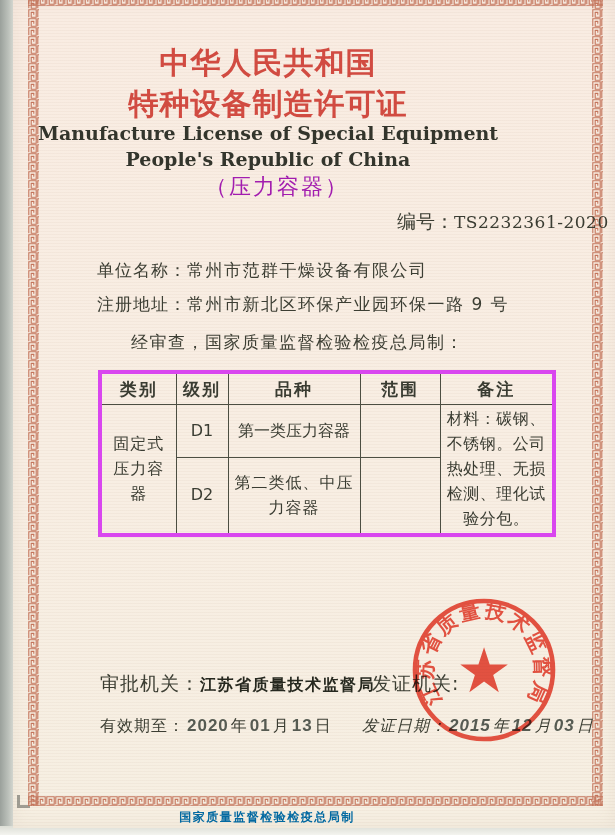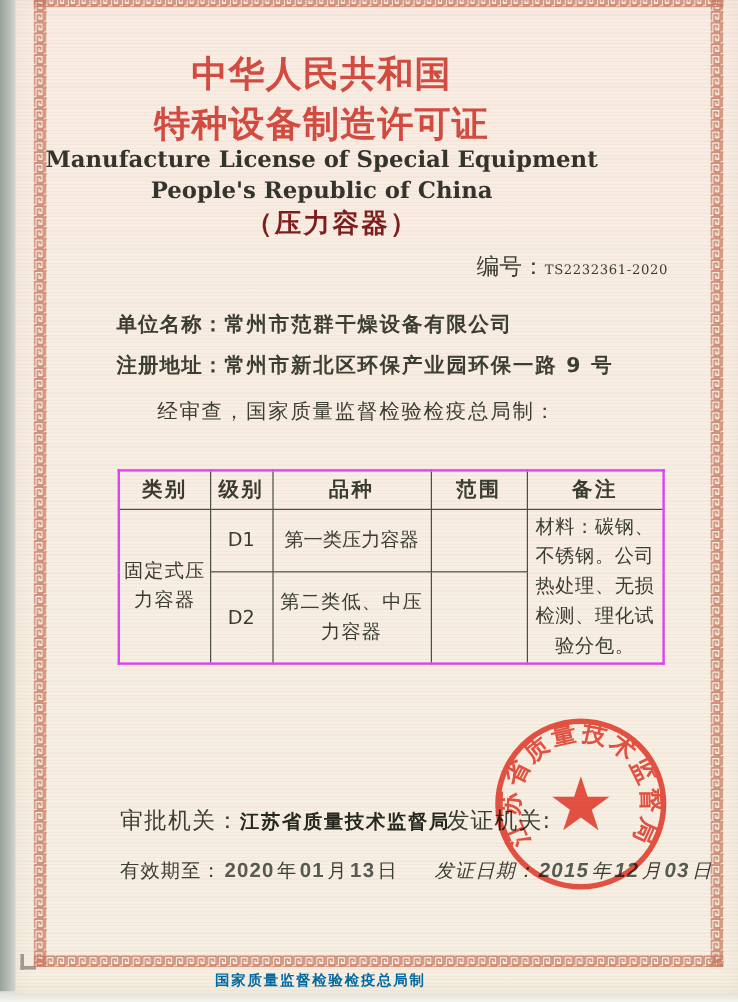--- a/index.html
+++ b/index.html
@@ -49,7 +49,7 @@
     color:#33352c;font-weight:bold;
     font-family:"DejaVu Serif",serif;font-size:19px;line-height:1;
   }
-  .subtitle{color:#7f1d1d;font-size:22px;font-weight:bold;letter-spacing:2px;line-height:1;}
+  .subtitle{color:#a21caf;font-size:22px;font-weight:normal;letter-spacing:2px;line-height:1;}
 
   .lic{color:#3a3c32;font-size:19px;}
   .lic-no{font-family:"DejaVu Serif",serif;font-size:11px;letter-spacing:.5px;color:#3a3c32;}

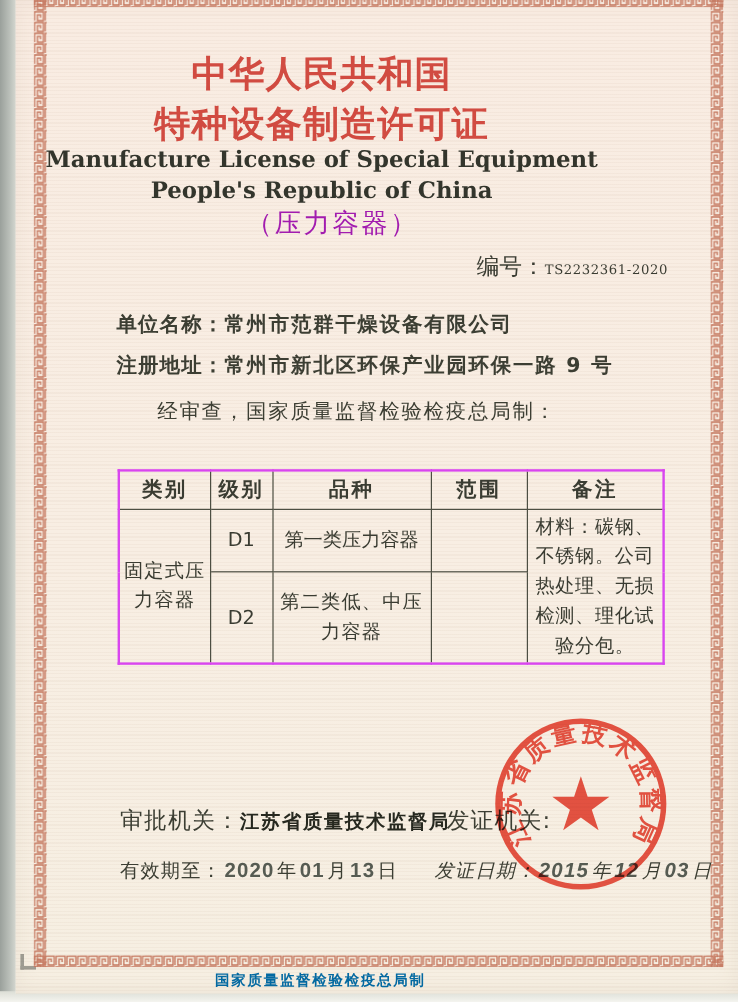--- a/index.html
+++ b/index.html
@@ -52,7 +52,7 @@
   .subtitle{color:#a21caf;font-size:22px;font-weight:normal;letter-spacing:2px;line-height:1;}
 
   .lic{color:#3a3c32;font-size:19px;}
-  .lic-no{font-family:"DejaVu Serif",serif;font-size:11px;letter-spacing:.5px;color:#3a3c32;}
+  .lic-no{font-family:"DejaVu Serif",serif;font-size:17px;letter-spacing:.5px;color:#3a3c32;}
 
   .field{color:#3c3e33;font-size:17px;letter-spacing:1px;font-weight:bold;}
   .field .val{letter-spacing:1.5px;}

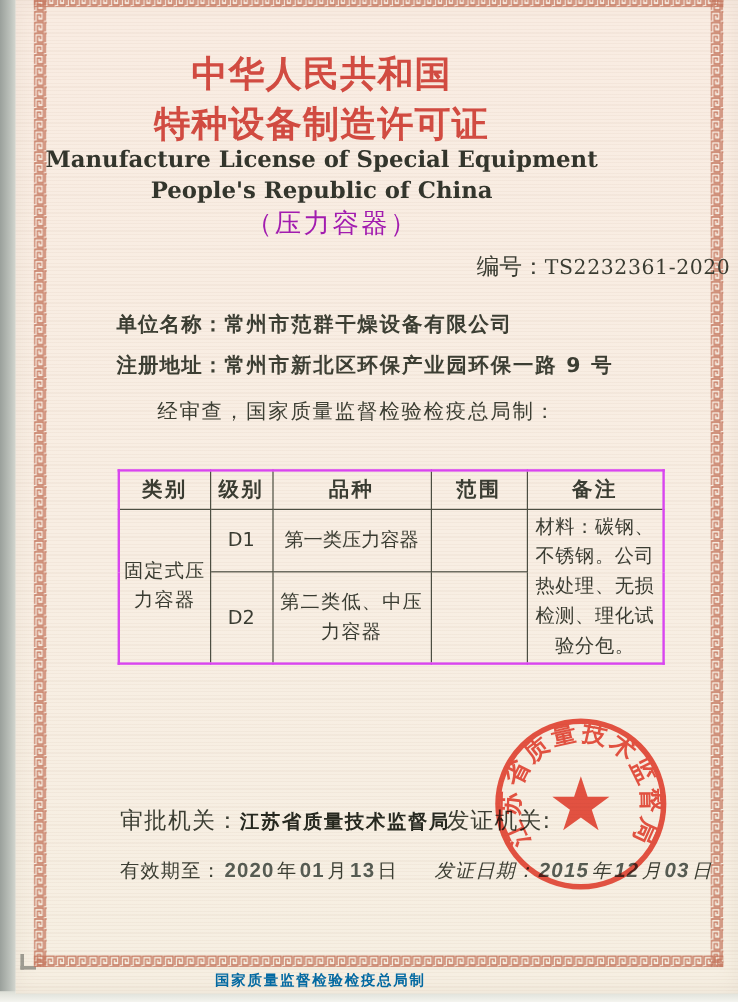--- a/index.html
+++ b/index.html
@@ -54,7 +54,7 @@
   .lic{color:#3a3c32;font-size:19px;}
   .lic-no{font-family:"DejaVu Serif",serif;font-size:17px;letter-spacing:.5px;color:#3a3c32;}
 
-  .field{color:#3c3e33;font-size:17px;letter-spacing:1px;font-weight:bold;}
+  .field{color:#3c3e33;font-size:17px;letter-spacing:1px;}
   .field .val{letter-spacing:1.5px;}
 
   .statement{color:#3c3e33;font-size:17px;letter-spacing:1.5px;}

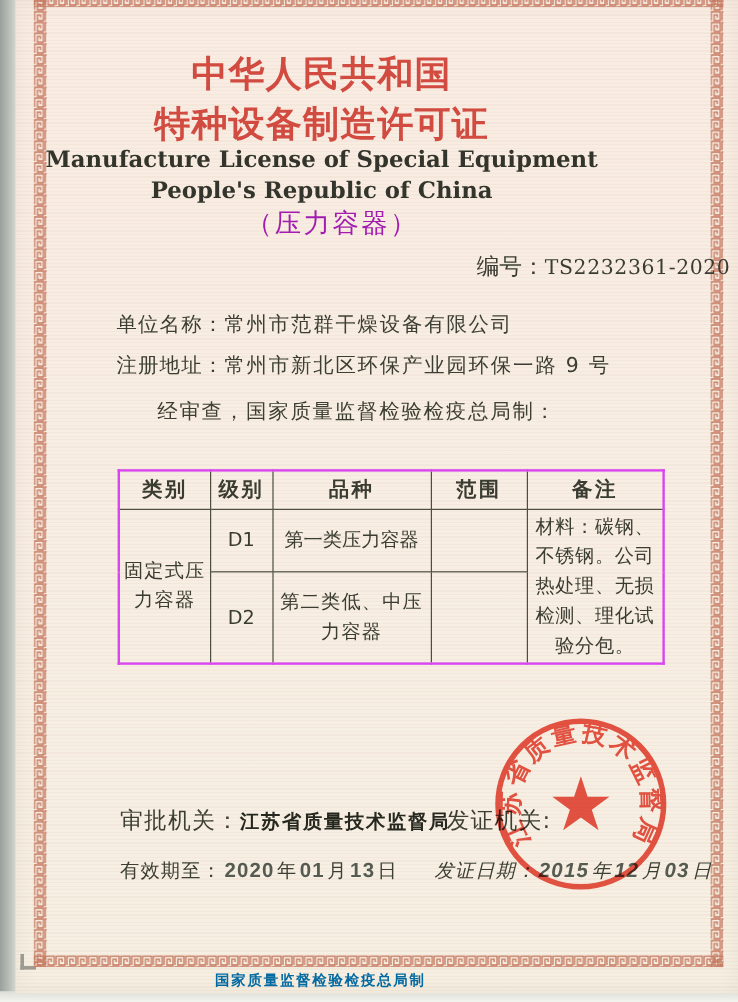--- a/index.html
+++ b/index.html
@@ -71,7 +71,7 @@
     padding:2px 3px;line-height:1.55;
     overflow:hidden;
   }
-  table.lic-table{border:2px solid #d946ef;margin-top:21px;}
+  table.lic-table{border:4px solid #d946ef;}
   table.lic-table th{font-size:17px;font-weight:bold;letter-spacing:2px;}
   td.remark{
     text-align:left;font-size:15px;line-height:1.42;

